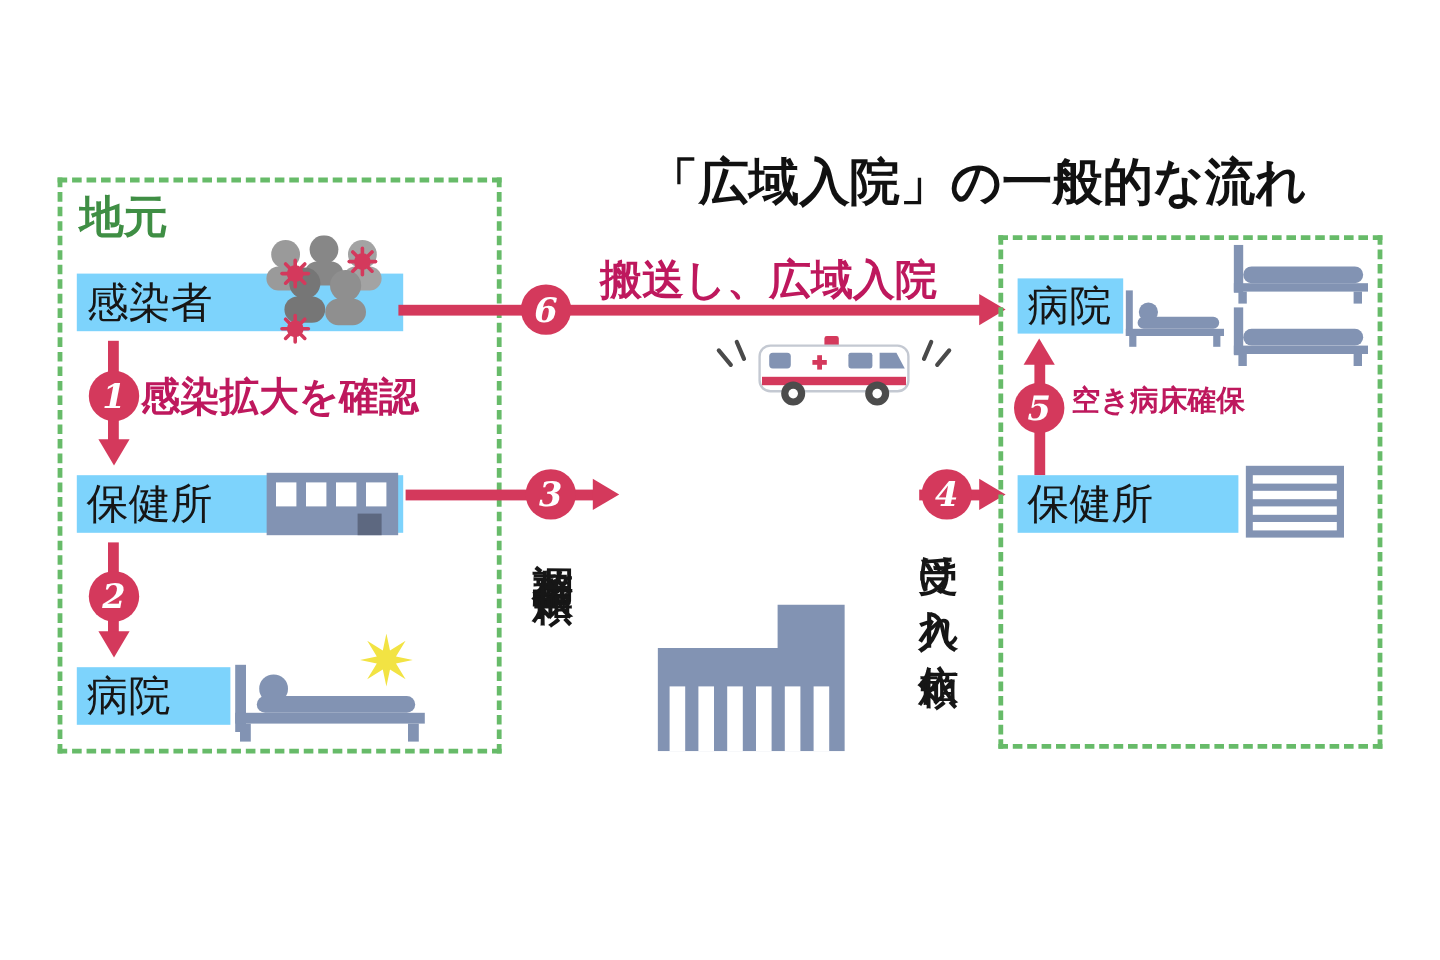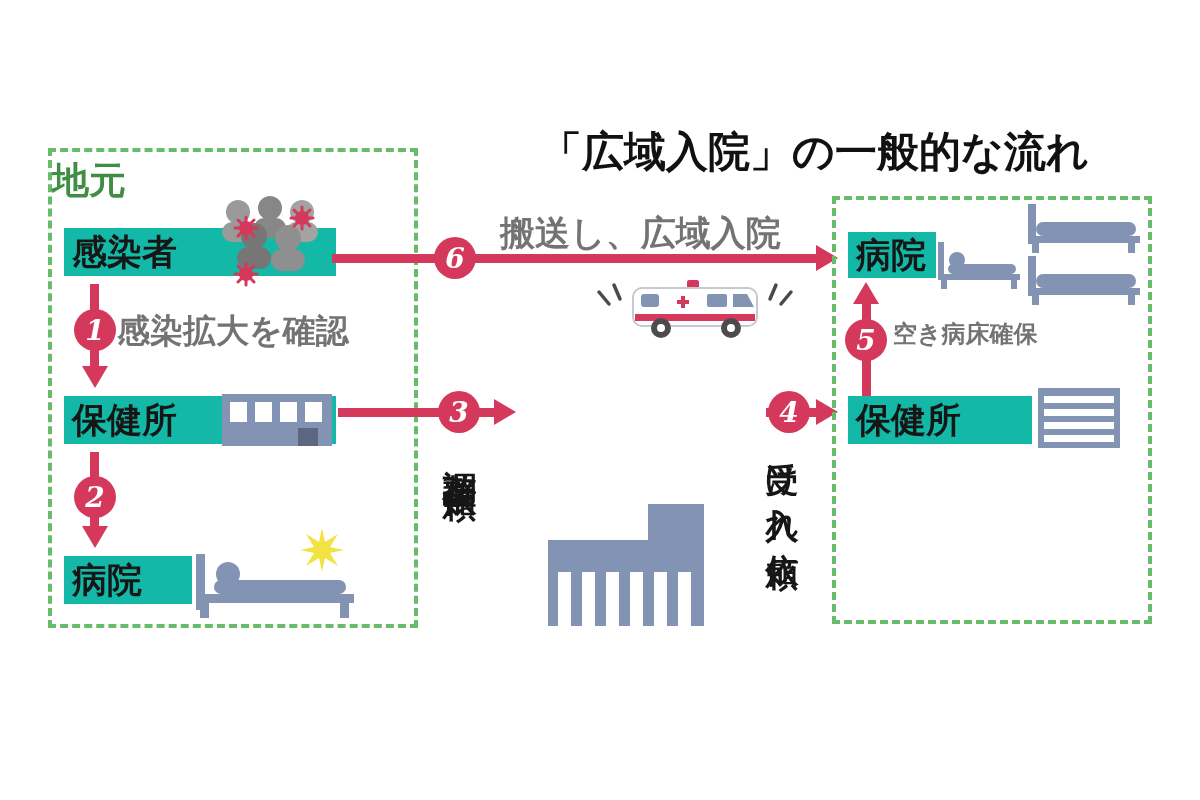--- a/index.html
+++ b/index.html
@@ -40,7 +40,7 @@
   <div class="abs title" style="left:540px;top:124px;">「広域入院」の一般的な流れ</div>
 
   <div class="abs region-box" style="left:48px;top:148px;width:370px;height:480px;"></div>
-  <div class="abs region-label" style="left:52px;top:156px;text-align:center;">地元</div>
+  <div class="abs region-label" style="left:66px;top:156px;text-align:center;">地元</div>
 
   <div class="abs node-label" style="left:64px;top:228px;width:272px;height:48px;">感染者</div>
   <span class="abs" style="left:212px;top:196px;">

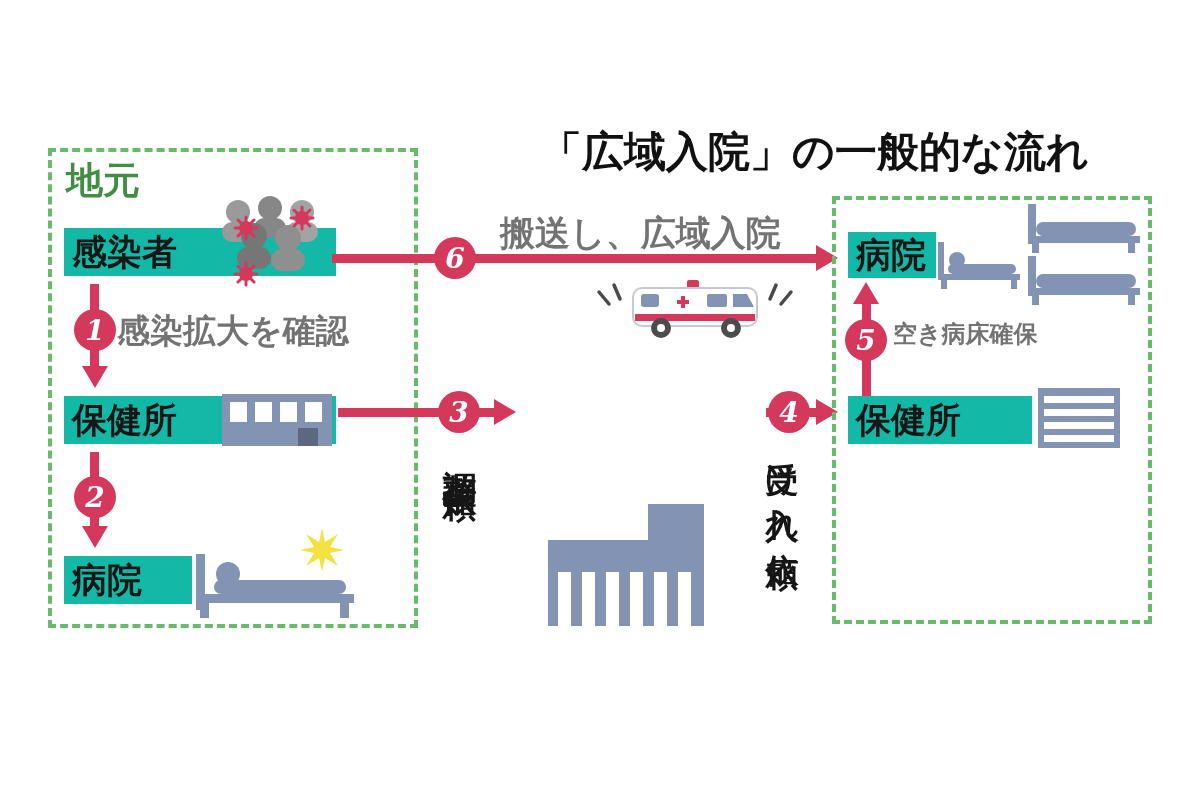--- a/index.html
+++ b/index.html
@@ -12,7 +12,7 @@
   .region-box { border:4px dashed #67bb69; }
   .region-label { font-size:37px; font-weight:bold; color:#3f8e44; white-space:nowrap; }
 
-  .node-label { background:#14b8a6; font-size:35px; font-weight:bold; color:#161616;
+  .node-label { background:#7dd3fc; font-size:35px; font-weight:normal; color:#161616;
                 display:flex; align-items:center; padding-left:8px; white-space:nowrap; }
   .hq-label { background:#eef2e0; text-align:center; font-size:35px; font-weight:bold;
               color:#161616; line-height:43px; padding-top:2px; }

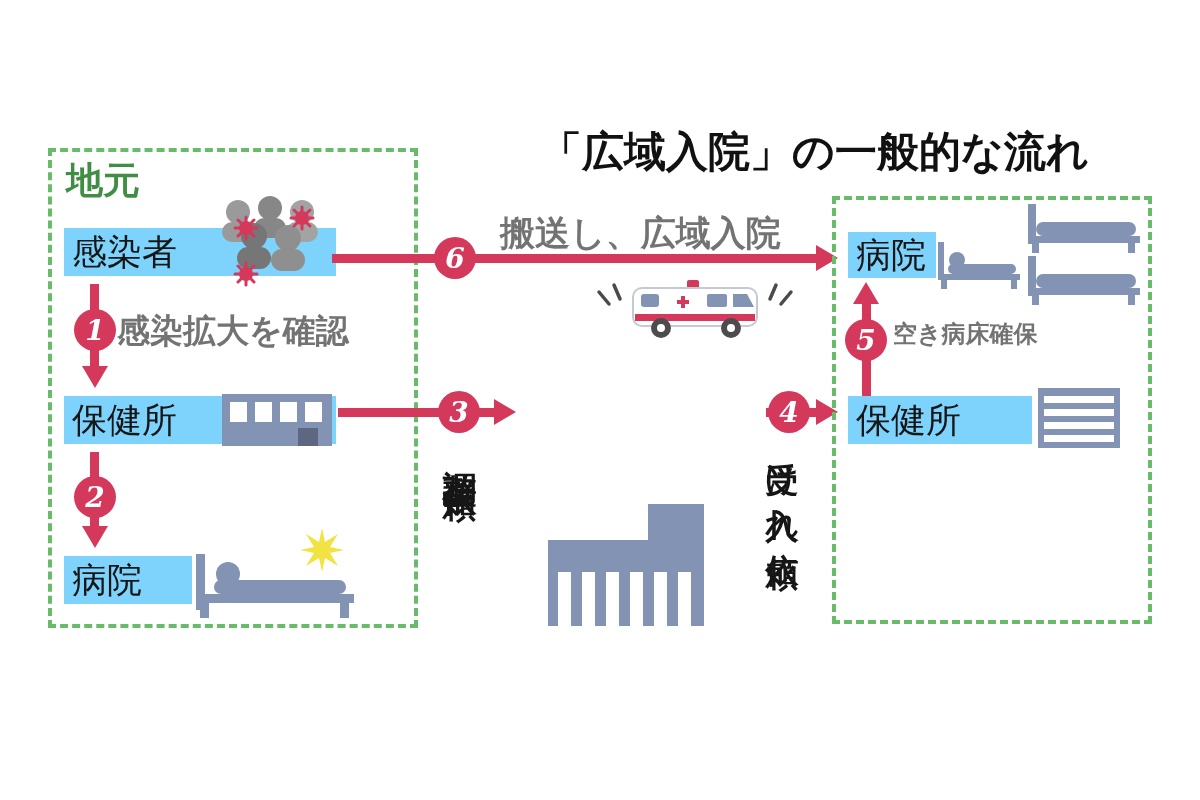--- a/index.html
+++ b/index.html
@@ -17,7 +17,7 @@
   .hq-label { background:#eef2e0; text-align:center; font-size:35px; font-weight:bold;
               color:#161616; line-height:43px; padding-top:2px; }
 
-  .step-text { font-size:33px; font-weight:bold; color:#737373; white-space:nowrap; }
+  .step-text { font-size:33px; font-weight:bold; color:#be185d; white-space:nowrap; }
   .vtext { writing-mode:vertical-rl; text-orientation:upright; font-size:34px; font-weight:bold;
            color:#161616; letter-spacing:6px; }
 

